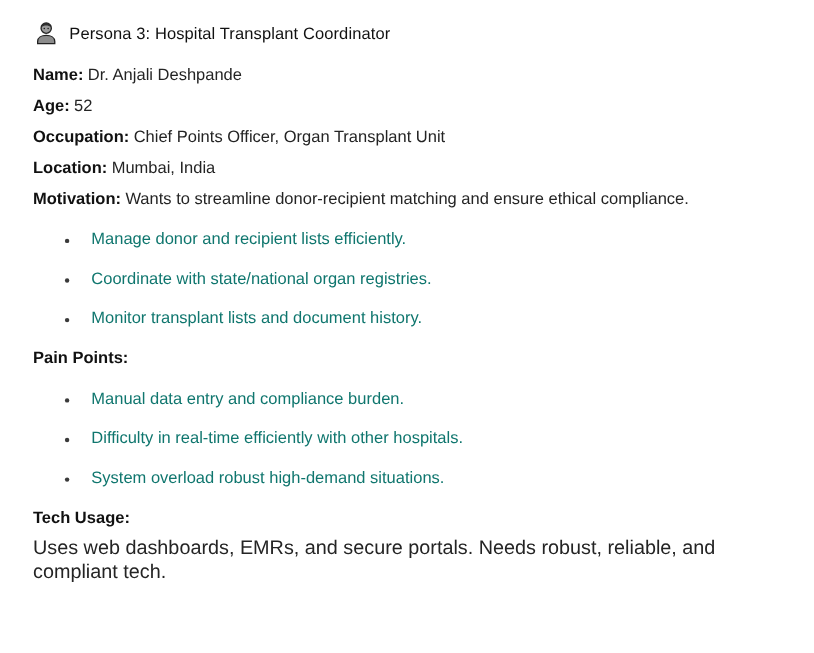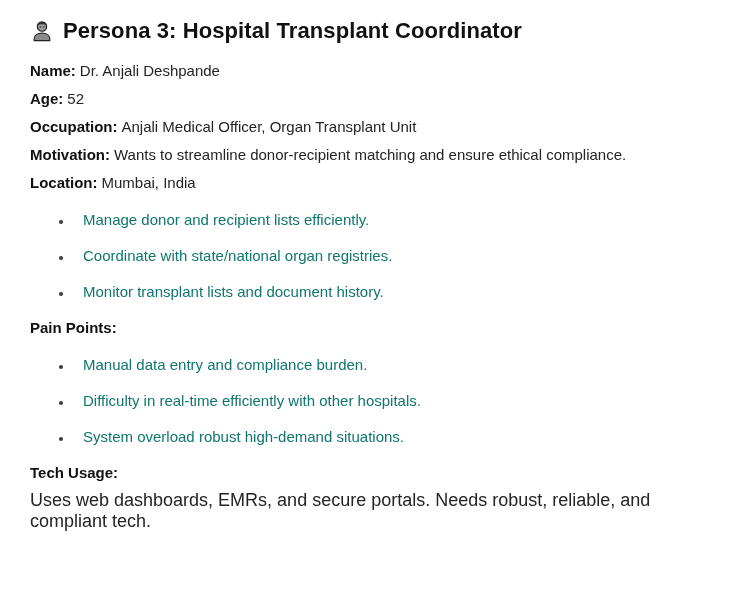--- a/index.html
+++ b/index.html
@@ -24,8 +24,8 @@
     align-items: center;
     gap: 9px;
     margin: 0 0 16px 0;
-    font-size: 22px;
-    font-weight: 700;
+    font-size: 15px;
+    font-weight: 400;
     color: #111111;
     letter-spacing: 0.1px;
   }

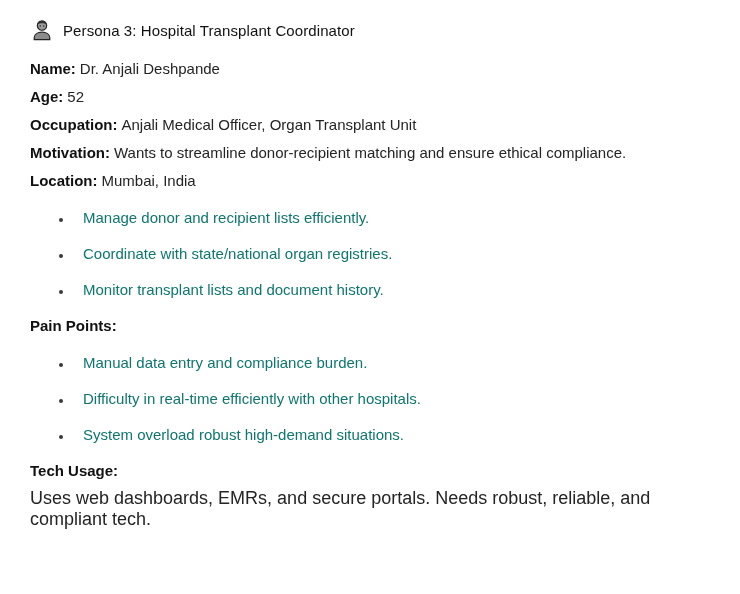--- a/index.html
+++ b/index.html
@@ -105,7 +105,7 @@
 
   <p class="field"><strong>Age:</strong><span>52</span></p>
 
-  <p class="field"><strong>Occupation:</strong><span>Anjali Medical Officer, Organ Transplant Unit</span></p>
+  <p class="field"><strong>Occupation:</strong><span>Chief Points Officer, Organ Transplant Unit</span></p>
 
   <p class="field"><strong>Motivation:</strong><span>Wants to streamline donor-recipient matching and ensure ethical compliance.</span></p>
 

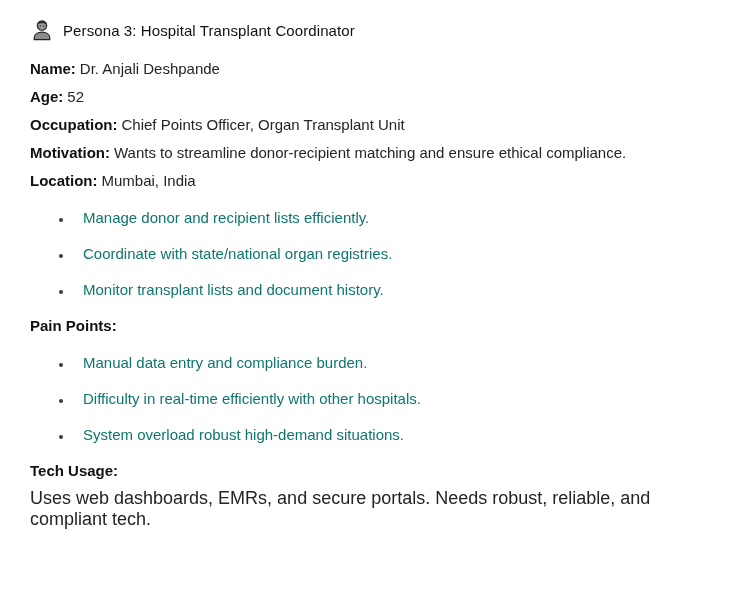--- a/index.html
+++ b/index.html
@@ -107,9 +107,9 @@
 
   <p class="field"><strong>Occupation:</strong><span>Chief Points Officer, Organ Transplant Unit</span></p>
 
+  <p class="field"><strong>Location:</strong><span>Mumbai, India</span></p>
+
   <p class="field"><strong>Motivation:</strong><span>Wants to streamline donor-recipient matching and ensure ethical compliance.</span></p>
-
-  <p class="field"><strong>Location:</strong><span>Mumbai, India</span></p>
 
   <ul class="bullet-list">
     <li>Manage donor and recipient lists efficiently.</li>

